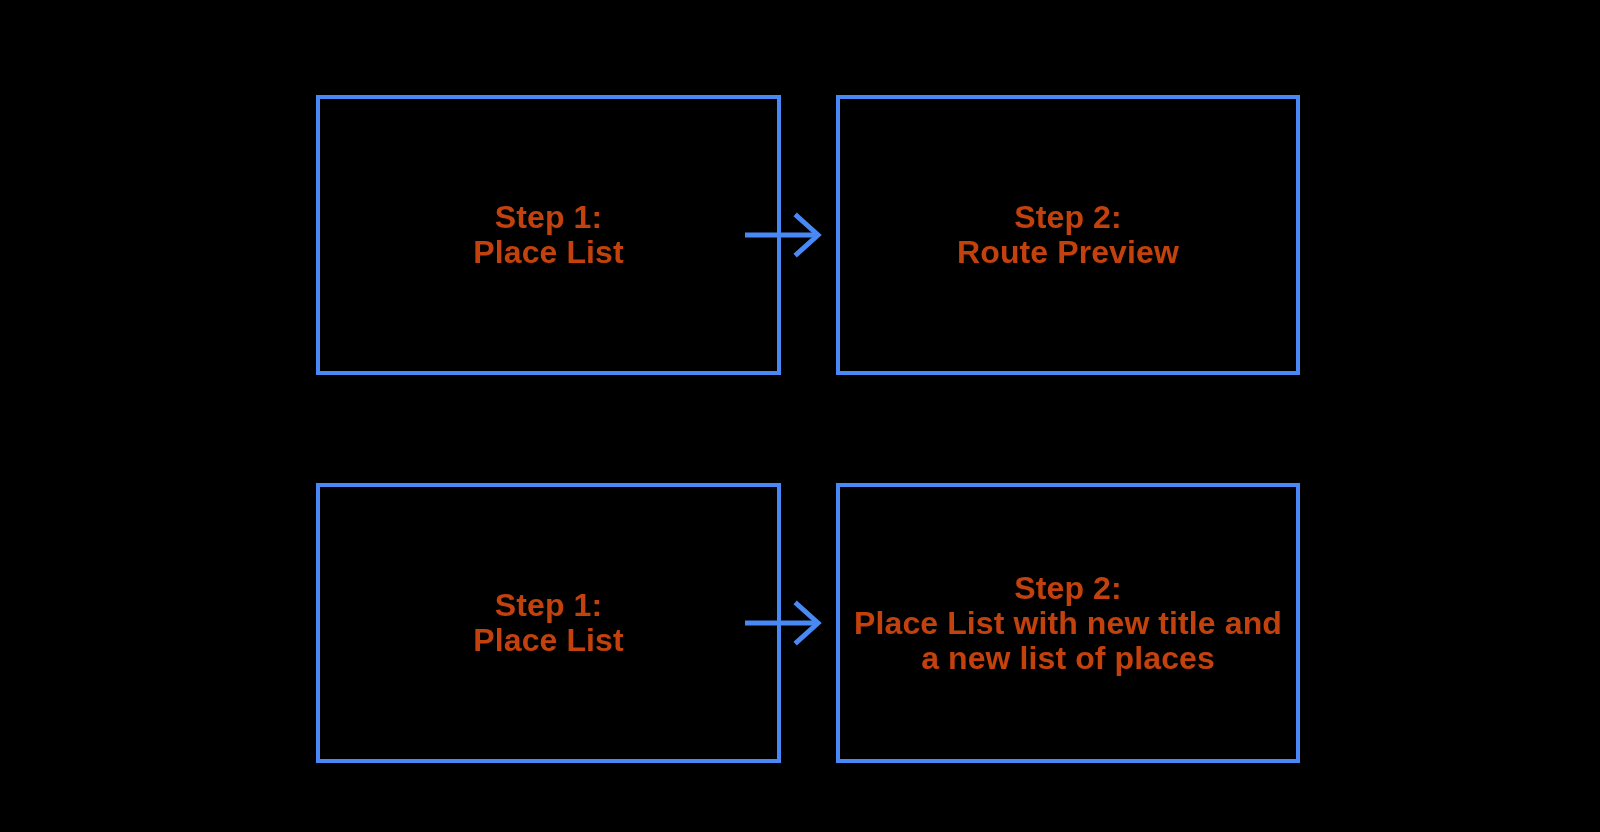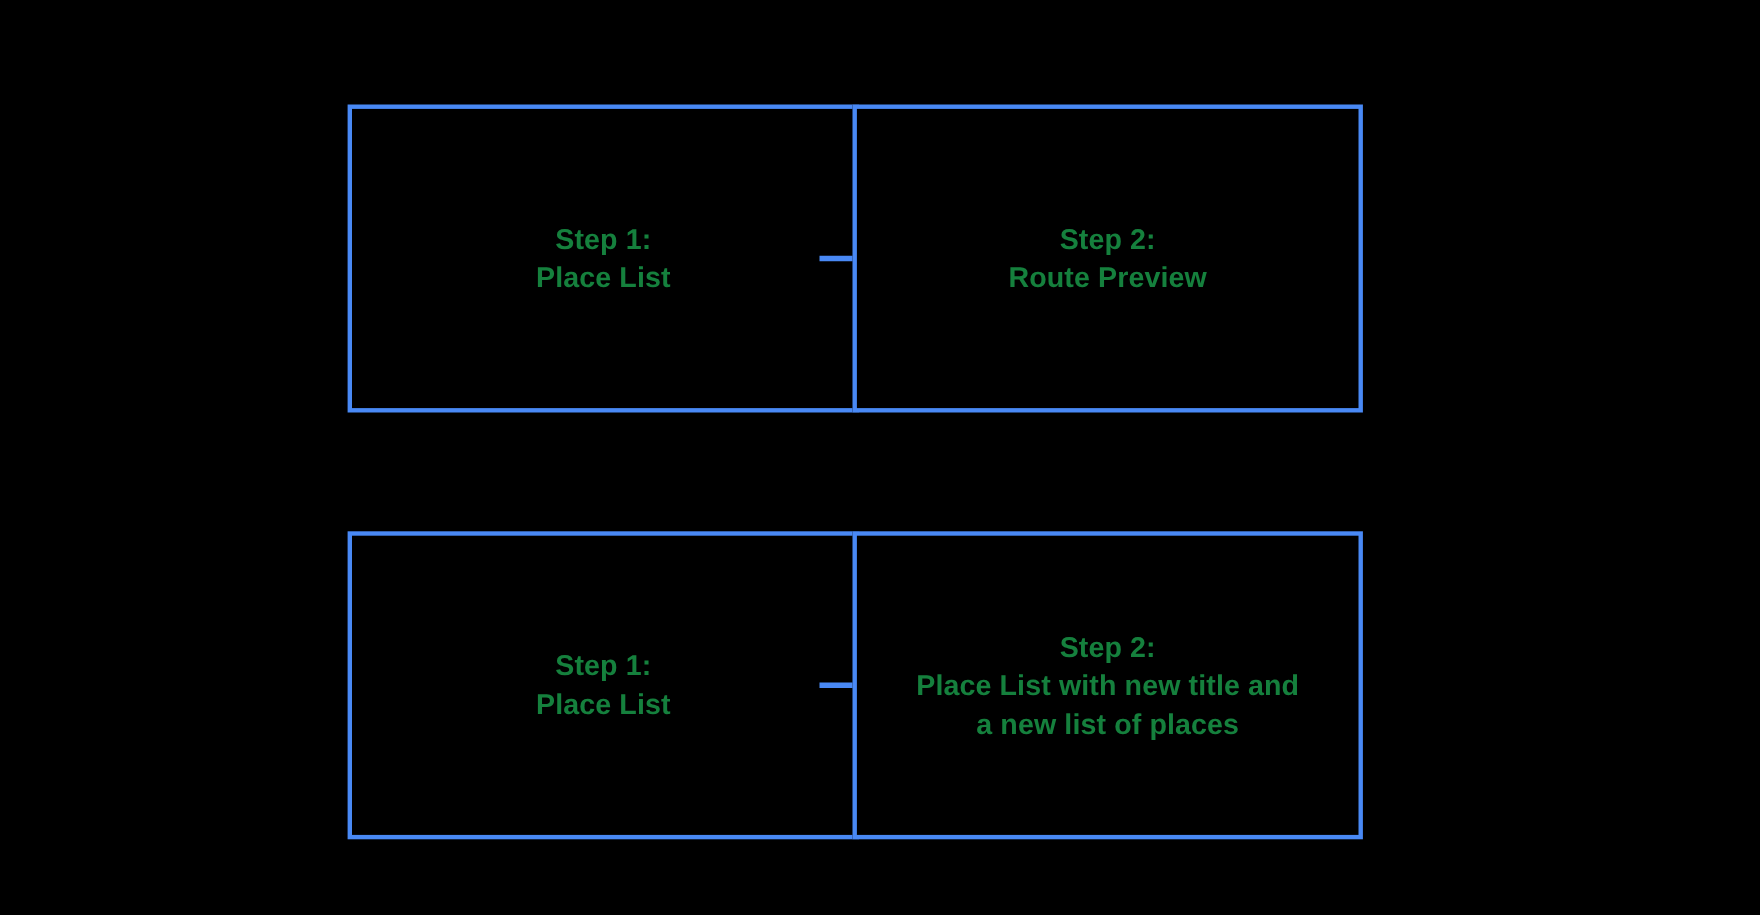--- a/index.html
+++ b/index.html
@@ -54,9 +54,9 @@
     margin: 0;
     padding: 0 14px;
     text-align: center;
-    color: #15803d;
+    color: #c2410c;
     font-family: "Liberation Sans", sans-serif;
-    font-size: 26px;
+    font-size: 32px;
     font-weight: bold;
     line-height: 35px;
     letter-spacing: 0.1px;

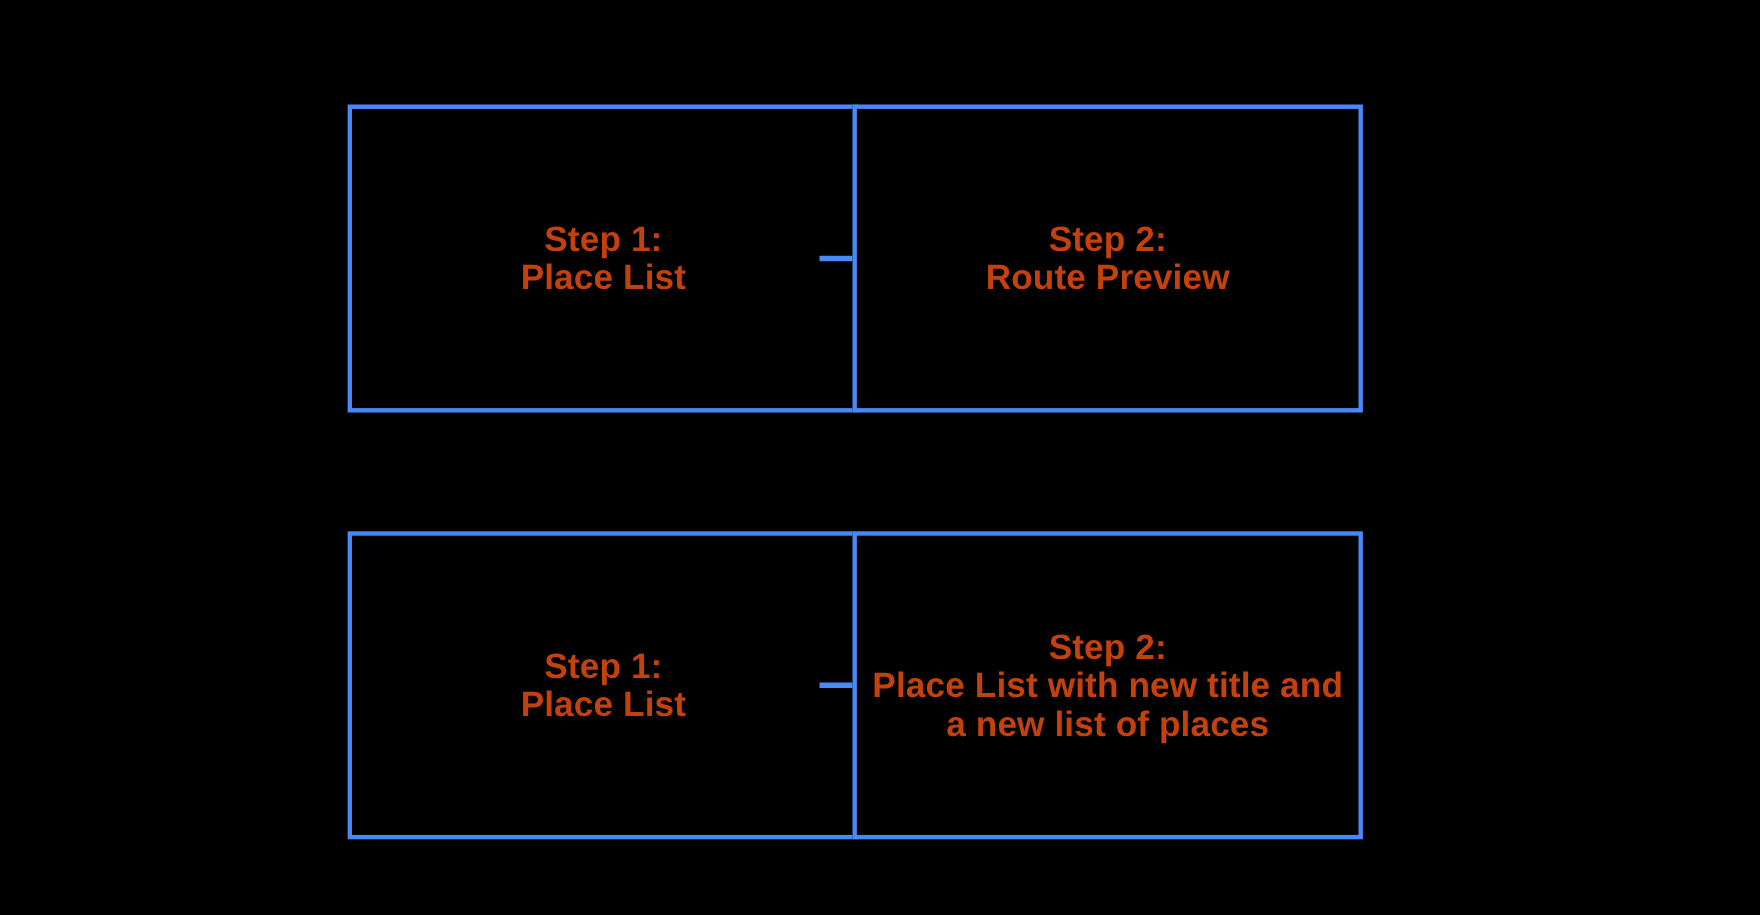--- a/index.html
+++ b/index.html
@@ -46,7 +46,7 @@
     width: 465px;
   }
   .step-box.box-right {
-    left: 775px;
+    left: 836px;
     width: 464px;
   }
 

